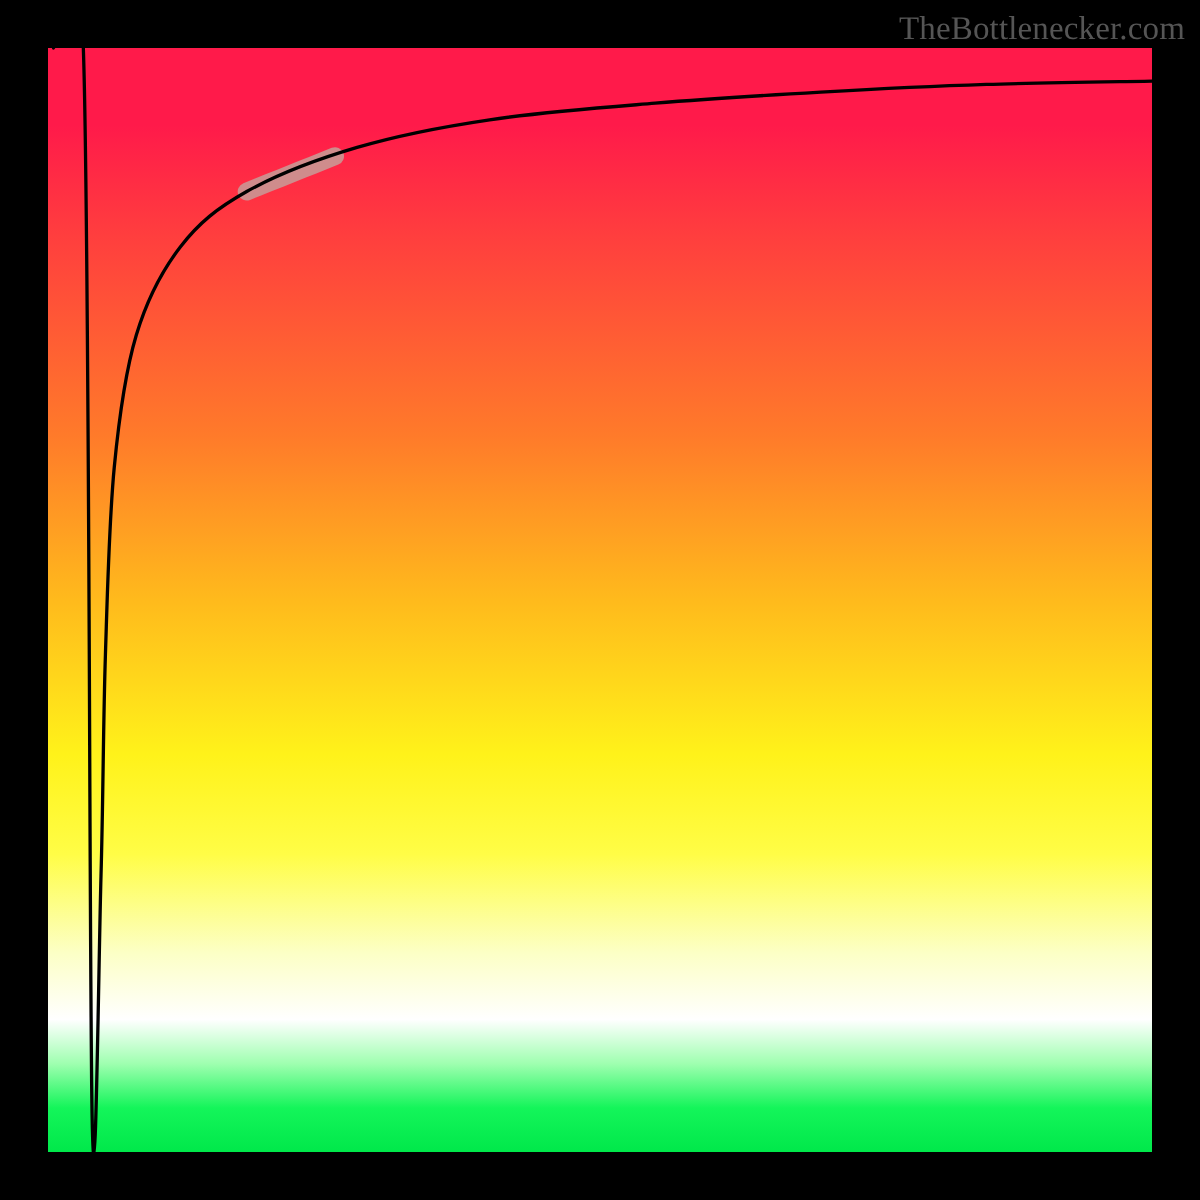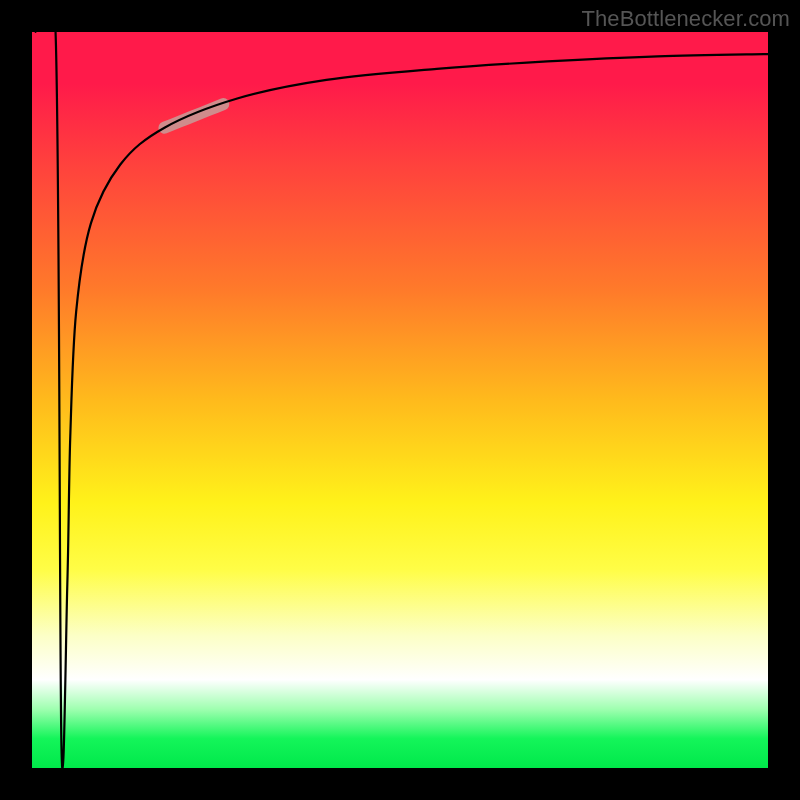--- a/index.html
+++ b/index.html
@@ -45,7 +45,7 @@
     right: 10px;
     color: #555;
     font-size: 22px;
-    font-family: Liberation Sans, sans-serif;
+    font-family: Liberation Serif, serif;
     letter-spacing: 0.1px;
   }
   .curve {

